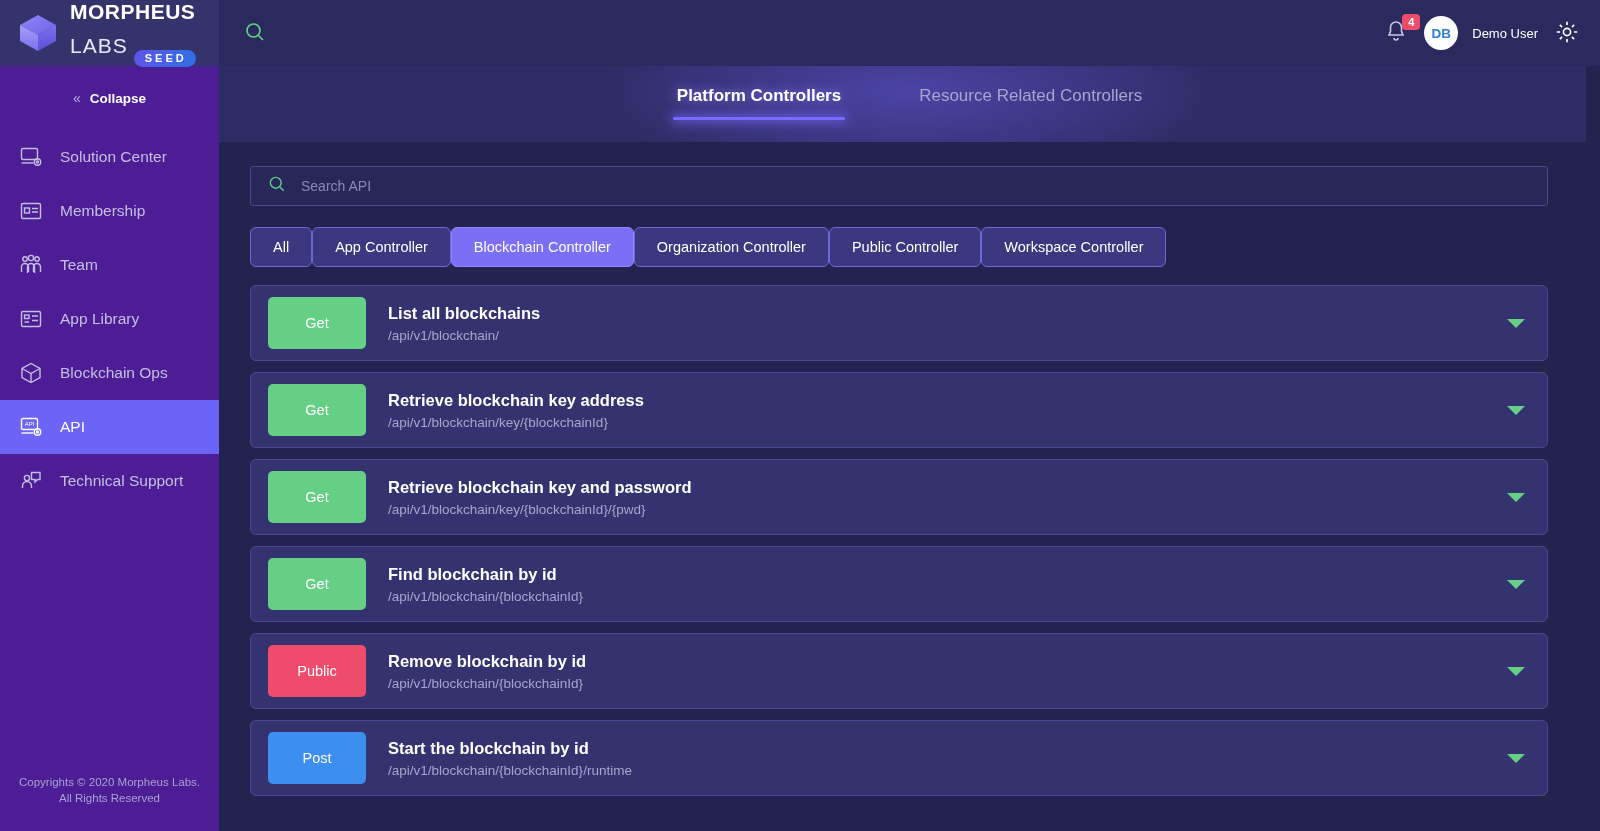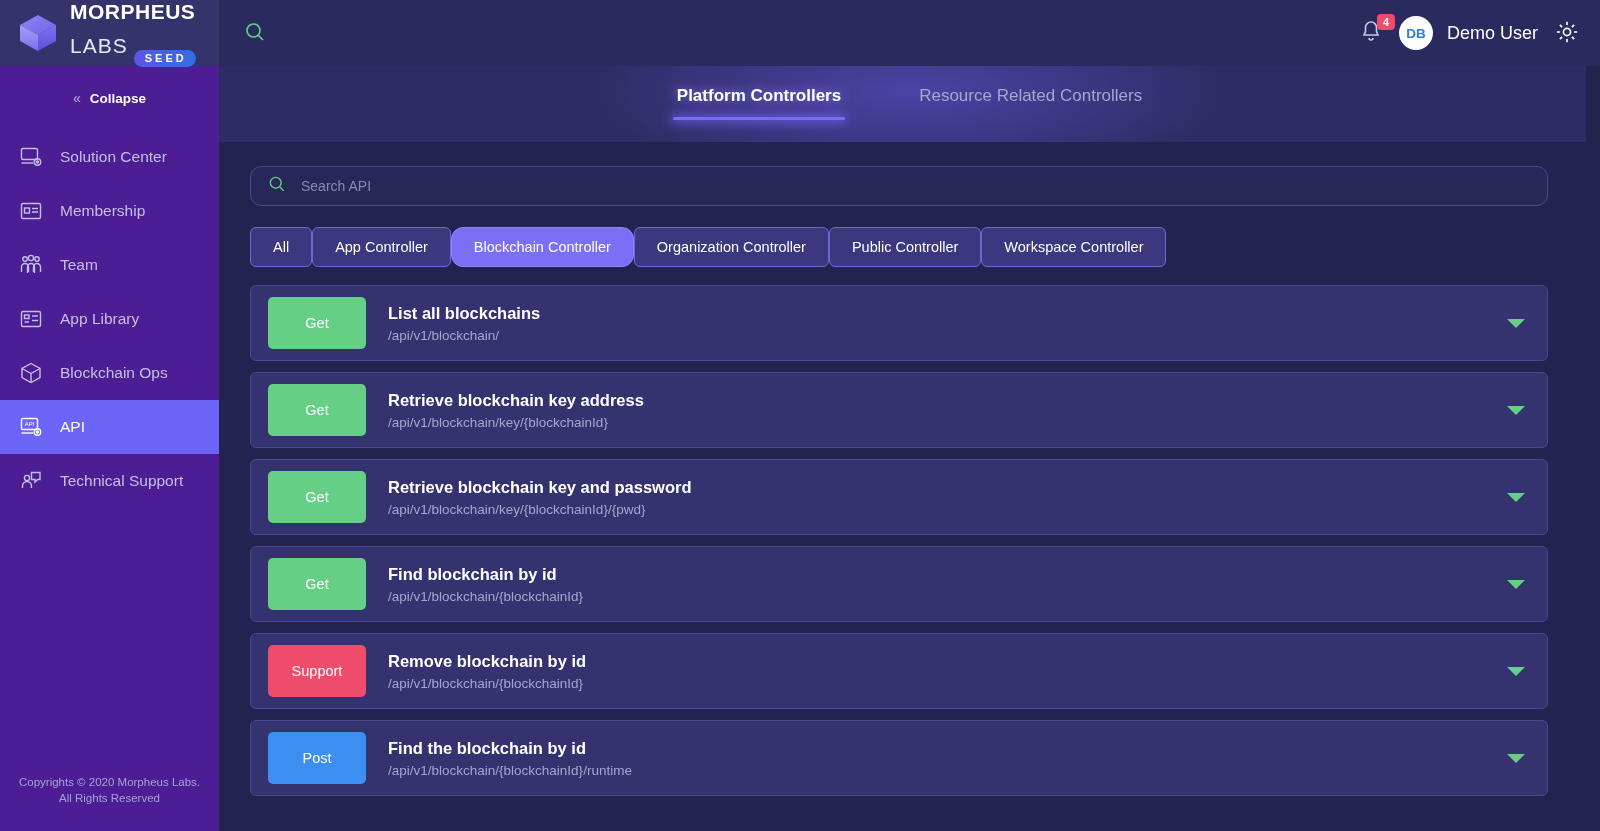--- a/index.html
+++ b/index.html
@@ -89,7 +89,7 @@
     color: #2f7fd4; font-size: 13.5px; font-weight: 700;
     display: flex; align-items: center; justify-content: center; cursor: pointer;
   }
-  .user-name { color: #ffffff; font-size: 18px; }
+  .user-name { color: #ffffff; font-size: 13px; }
   .gear-btn { width: 28px; height: 28px; cursor: pointer; margin-left: 2px; }
 
   

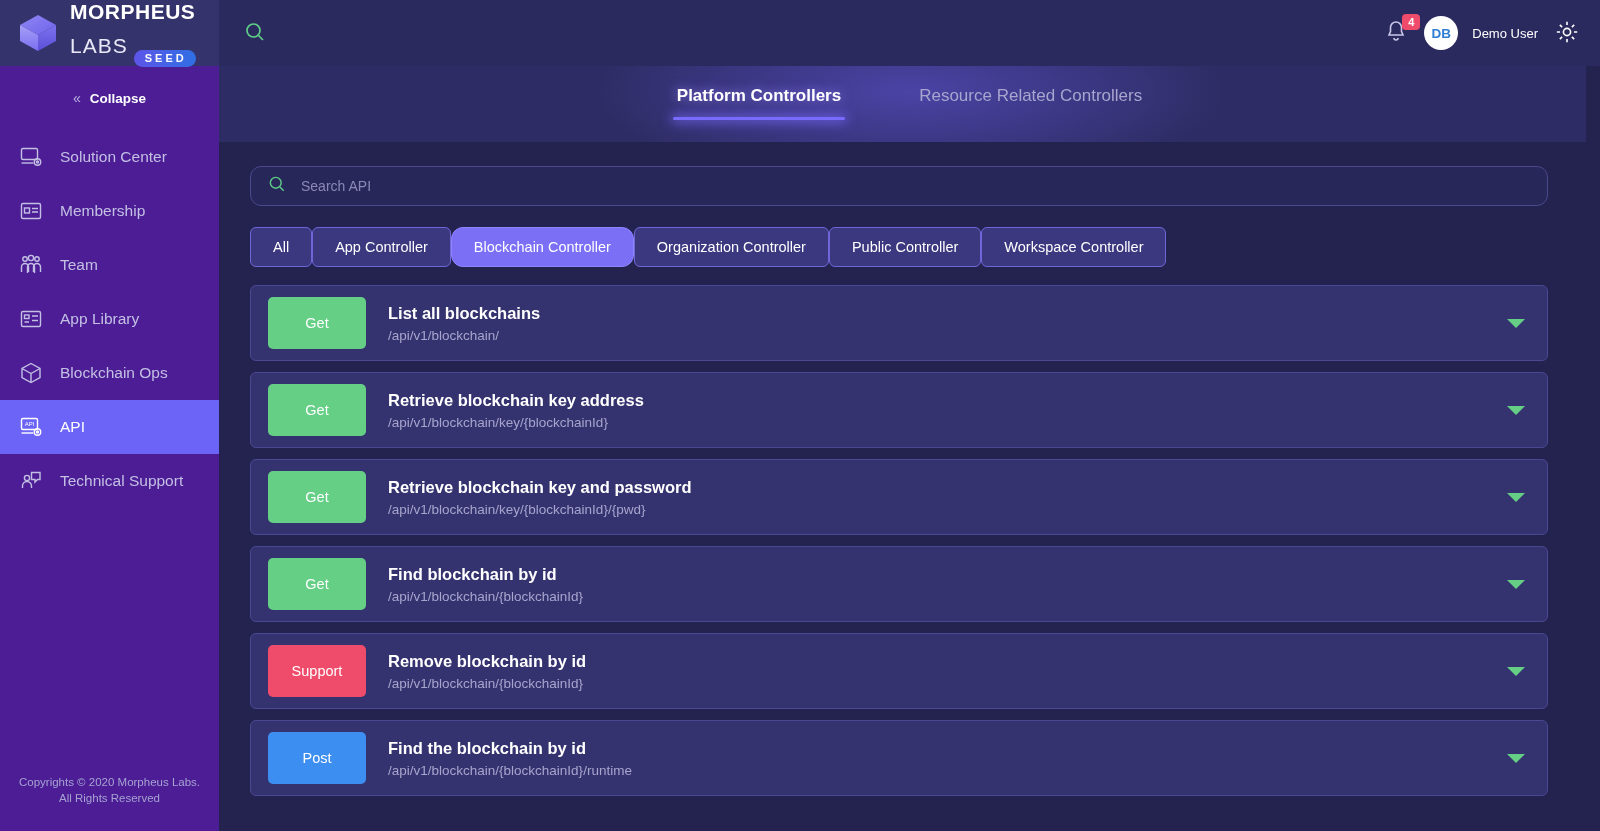--- a/index.html
+++ b/index.html
@@ -124,7 +124,7 @@
     position: relative;
   }
   .search-api {
-    height: 40px; border: 1px solid #4b488c; border-radius: 11px;
+    height: 40px; border: 1px solid #4b488c; border-radius: 3px;
     background: #282759; display: flex; align-items: center;
     padding: 0 16px; gap: 14px; margin-bottom: 21px;
   }

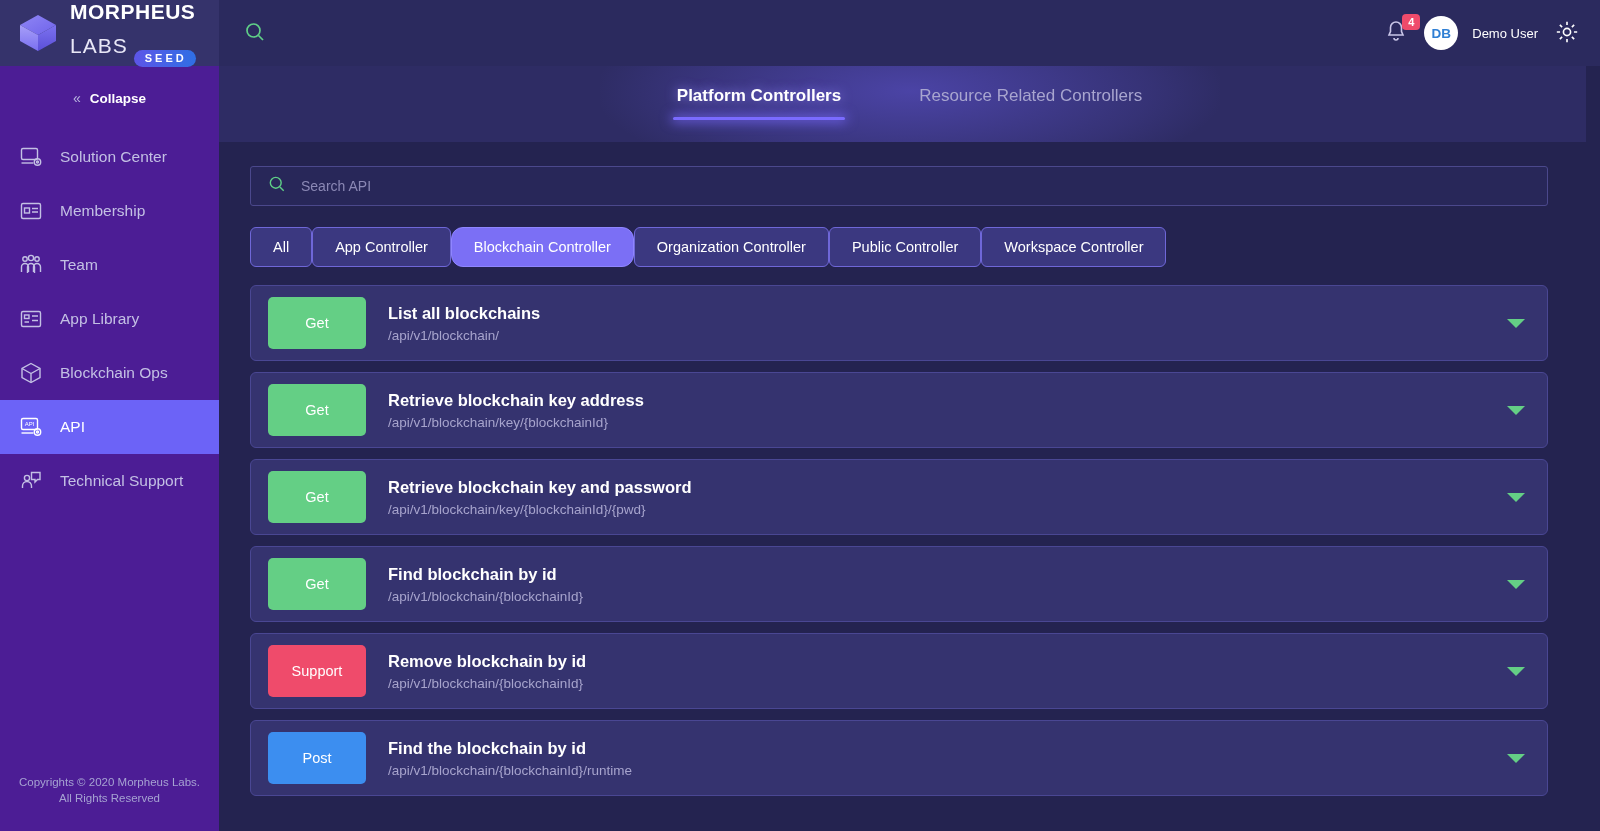--- a/index.html
+++ b/index.html
@@ -142,7 +142,7 @@
     display: flex; align-items: center; justify-content: center;
     font-family: "Liberation Sans", sans-serif; white-space: nowrap;
   }
-  .filter-btn.active { background: #7b6ff5; border-color: #8f85ff; border-radius: 12px; }
+  .filter-btn.active { background: #7b6ff5; border-color: #8f85ff; }
 
   .rows { display: flex; flex-direction: column; gap: 11px; }
   .api-row {

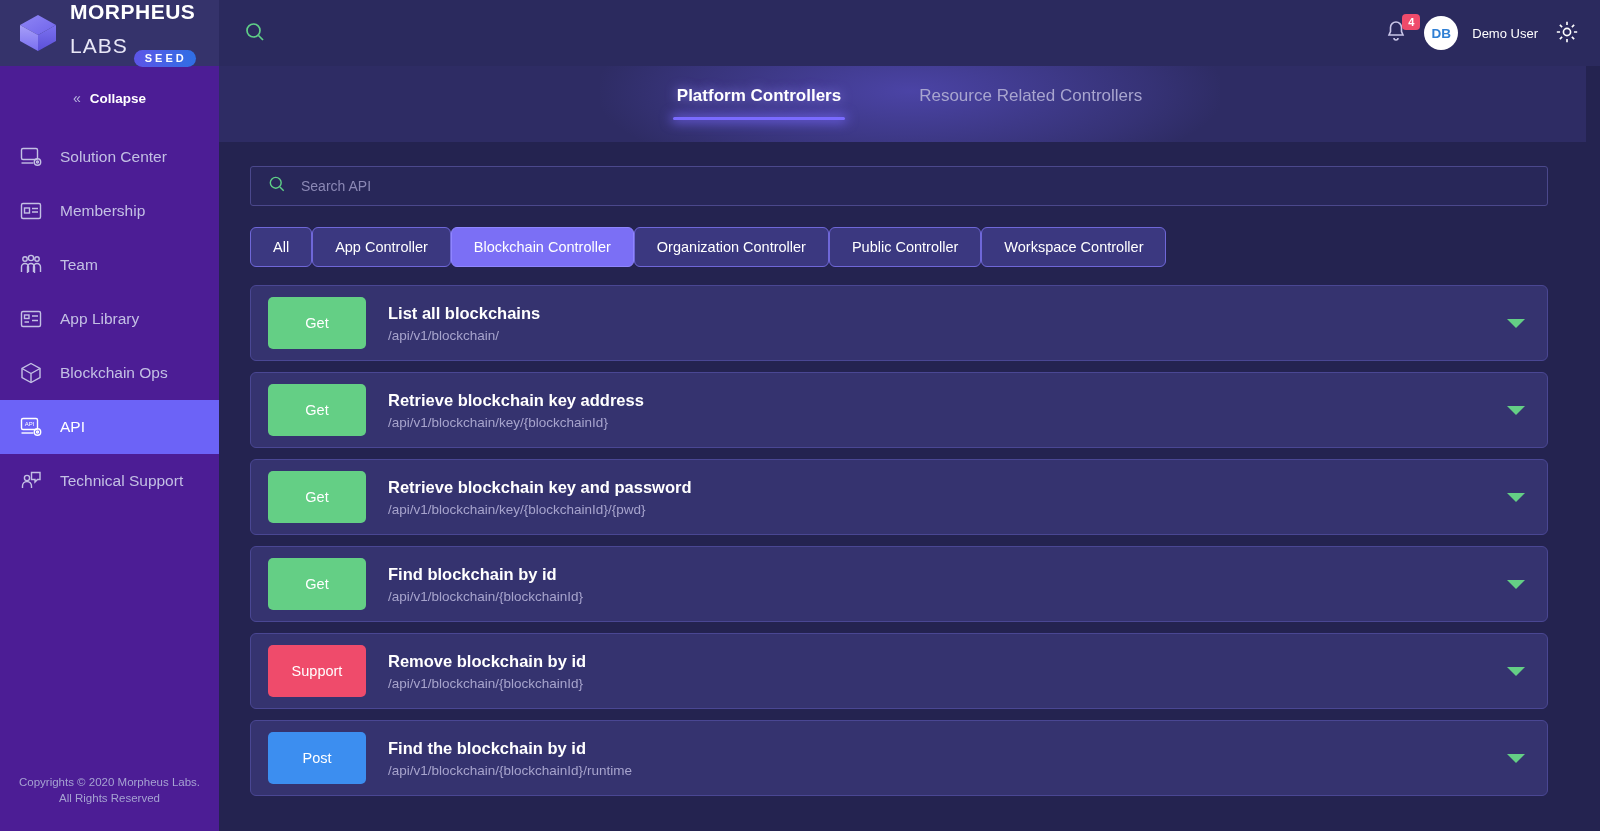--- a/index.html
+++ b/index.html
@@ -405,7 +405,7 @@
         </div>
 
         <div class="api-row">
-          <span class="method-badge m-delete">Support</span>
+          <span class="method-badge m-delete">Public</span>
           <div class="row-texts">
             <span class="row-title">Remove blockchain by id</span>
             <span class="row-path">/api/v1/blockchain/{blockchainId}</span>

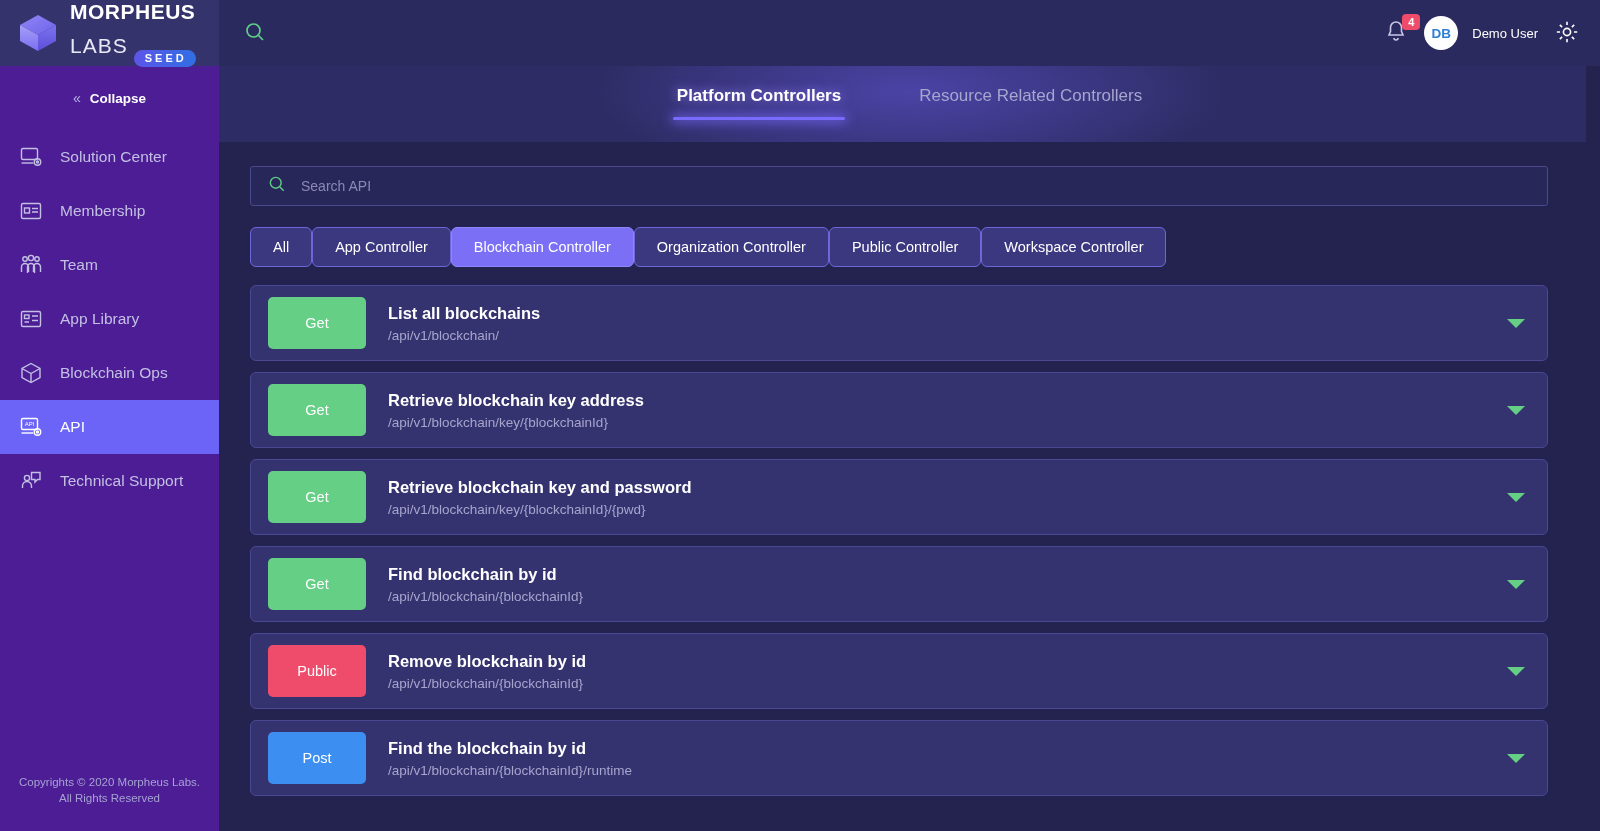--- a/index.html
+++ b/index.html
@@ -416,7 +416,7 @@
         <div class="api-row">
           <span class="method-badge m-post">Post</span>
           <div class="row-texts">
-            <span class="row-title">Find the blockchain by id</span>
+            <span class="row-title">Start the blockchain by id</span>
             <span class="row-path">/api/v1/blockchain/{blockchainId}/runtime</span>
           </div>
           <span class="row-chevron"></span>

